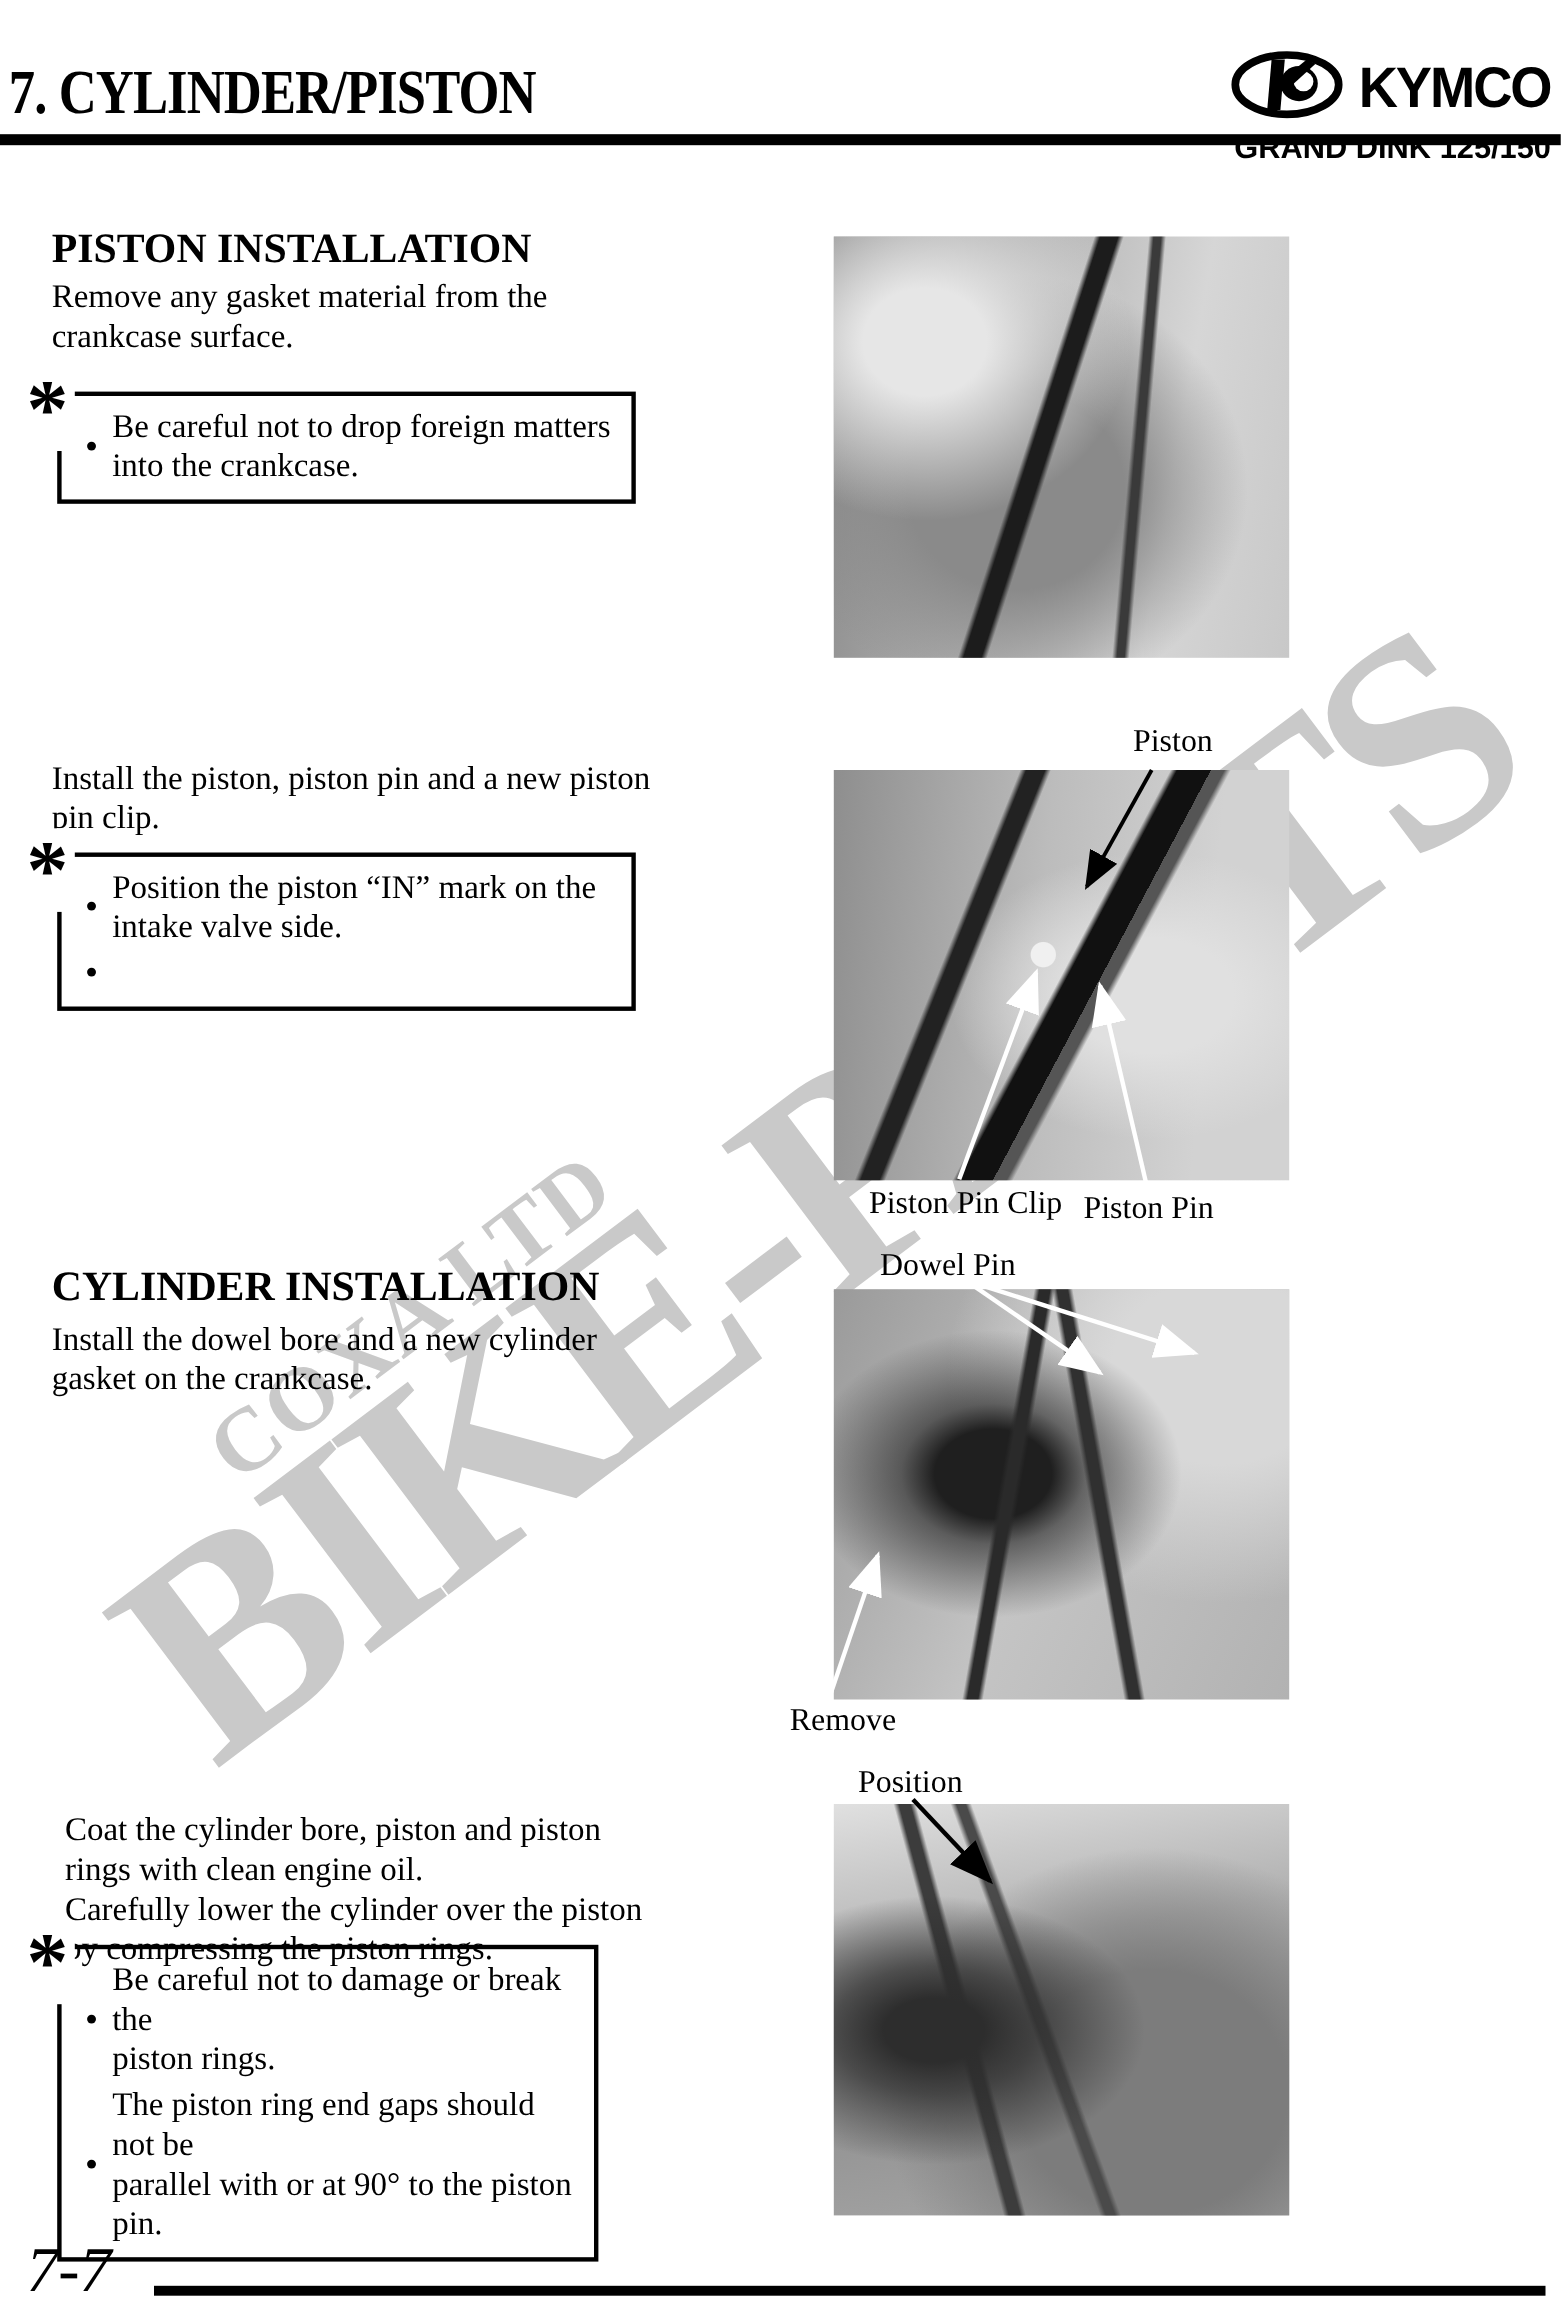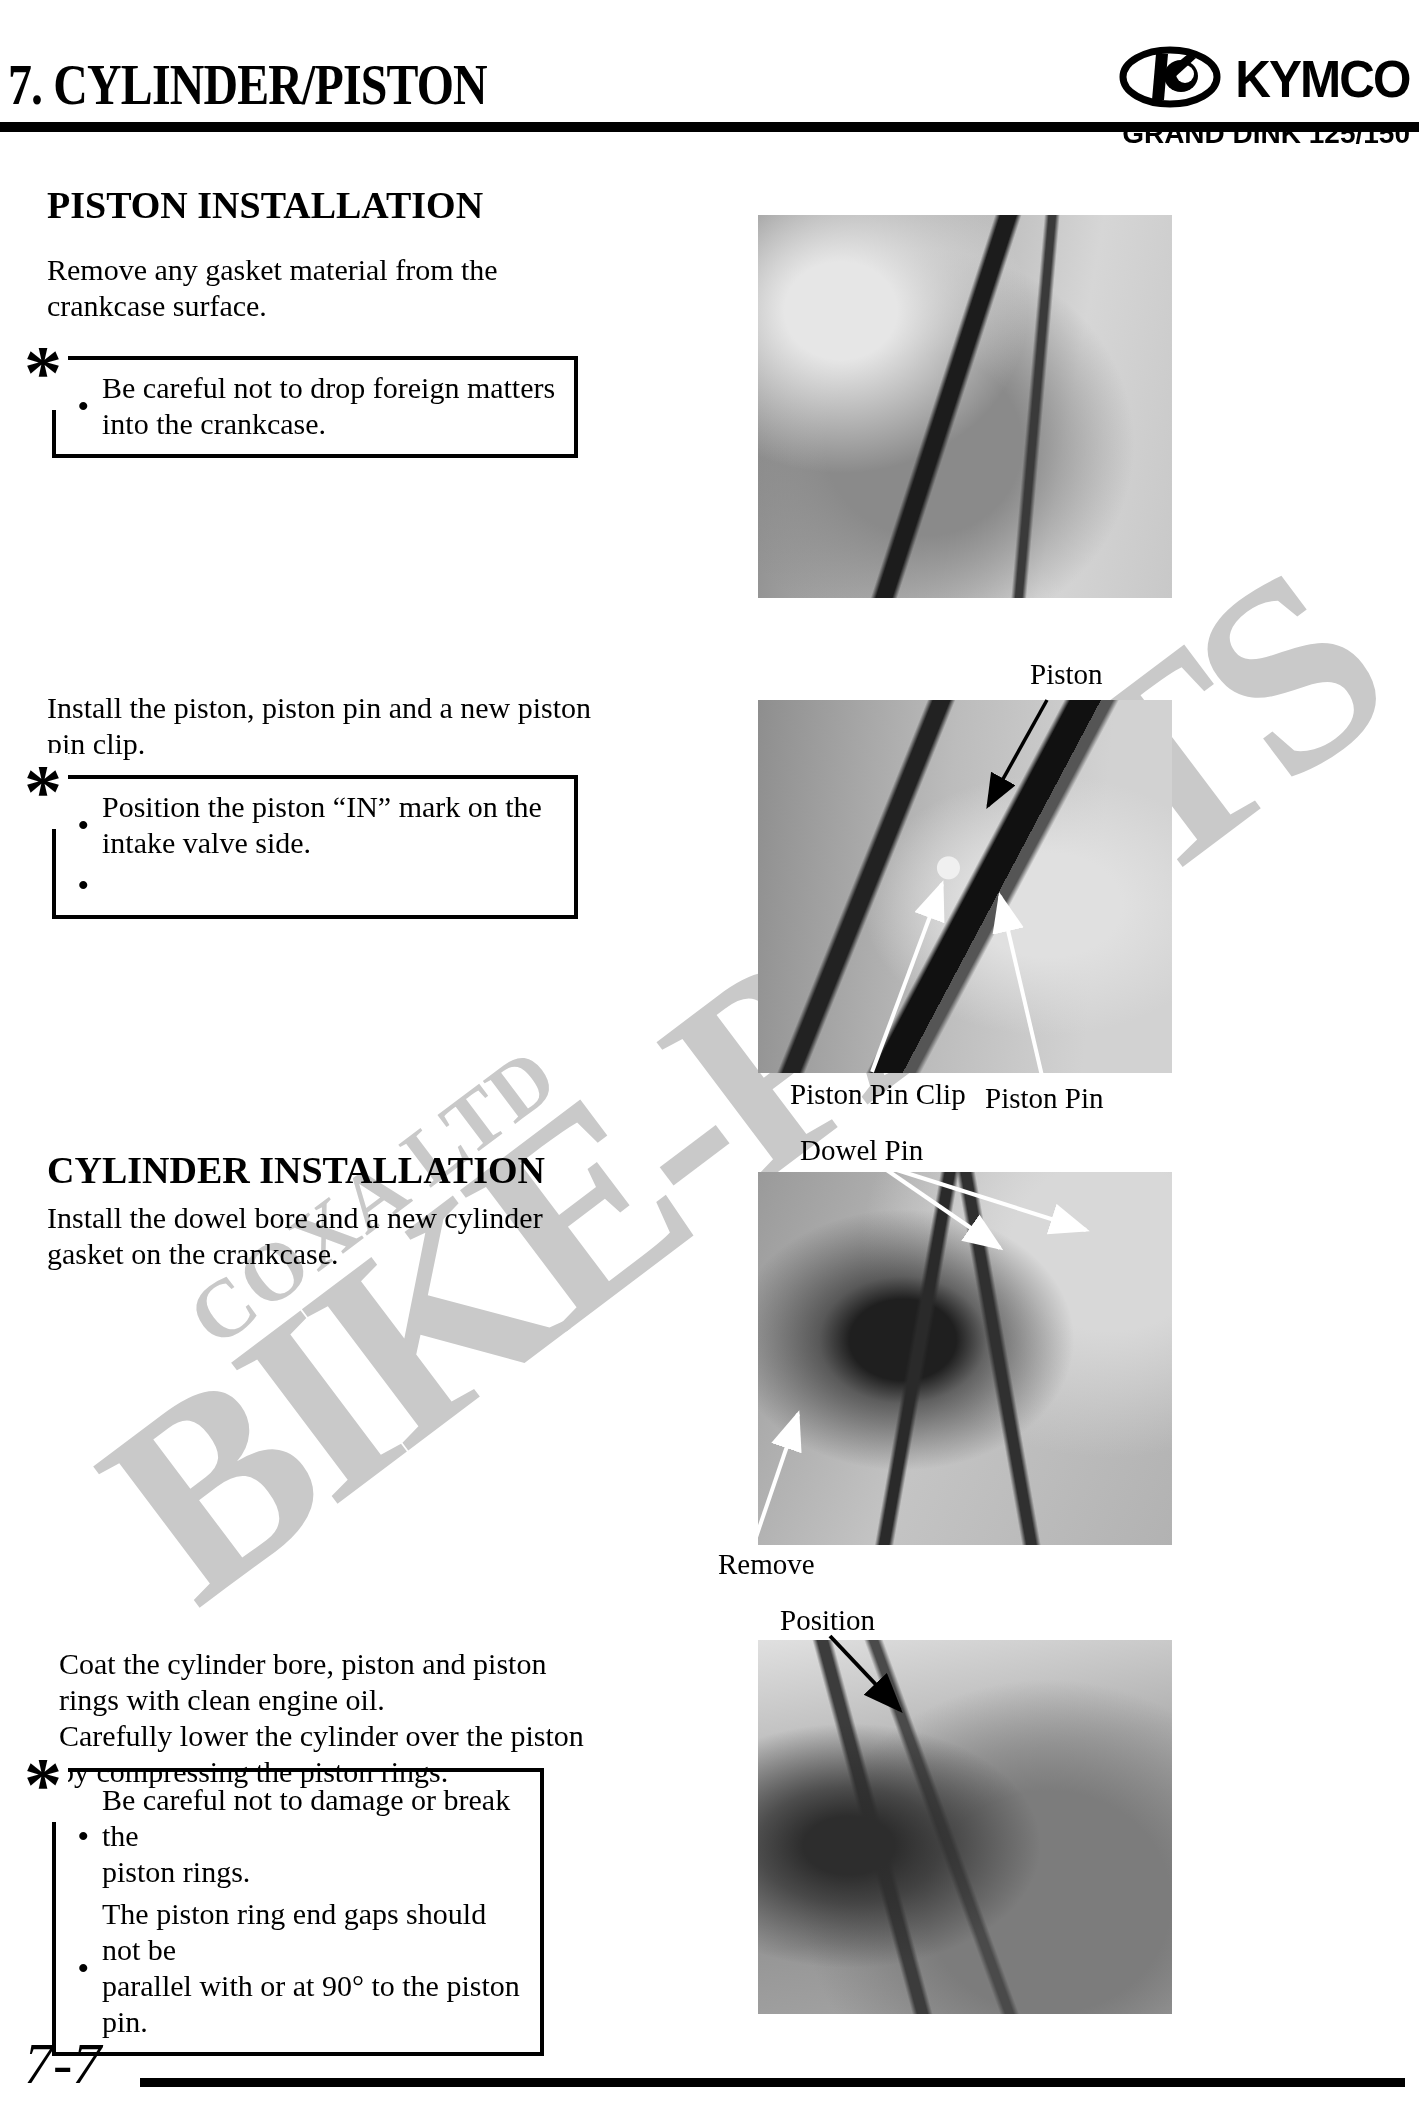--- a/index.html
+++ b/index.html
@@ -108,7 +108,7 @@
   </div>
   <div class="rule-top"></div>
 
-  <div class="h2" style="top:183px;">PISTON INSTALLATION</div>
+  <div class="h2" style="top:204px;">PISTON INSTALLATION</div>
   <div class="para" style="top:252px;">Remove any gasket material from the
 crankcase surface.</div>
 

